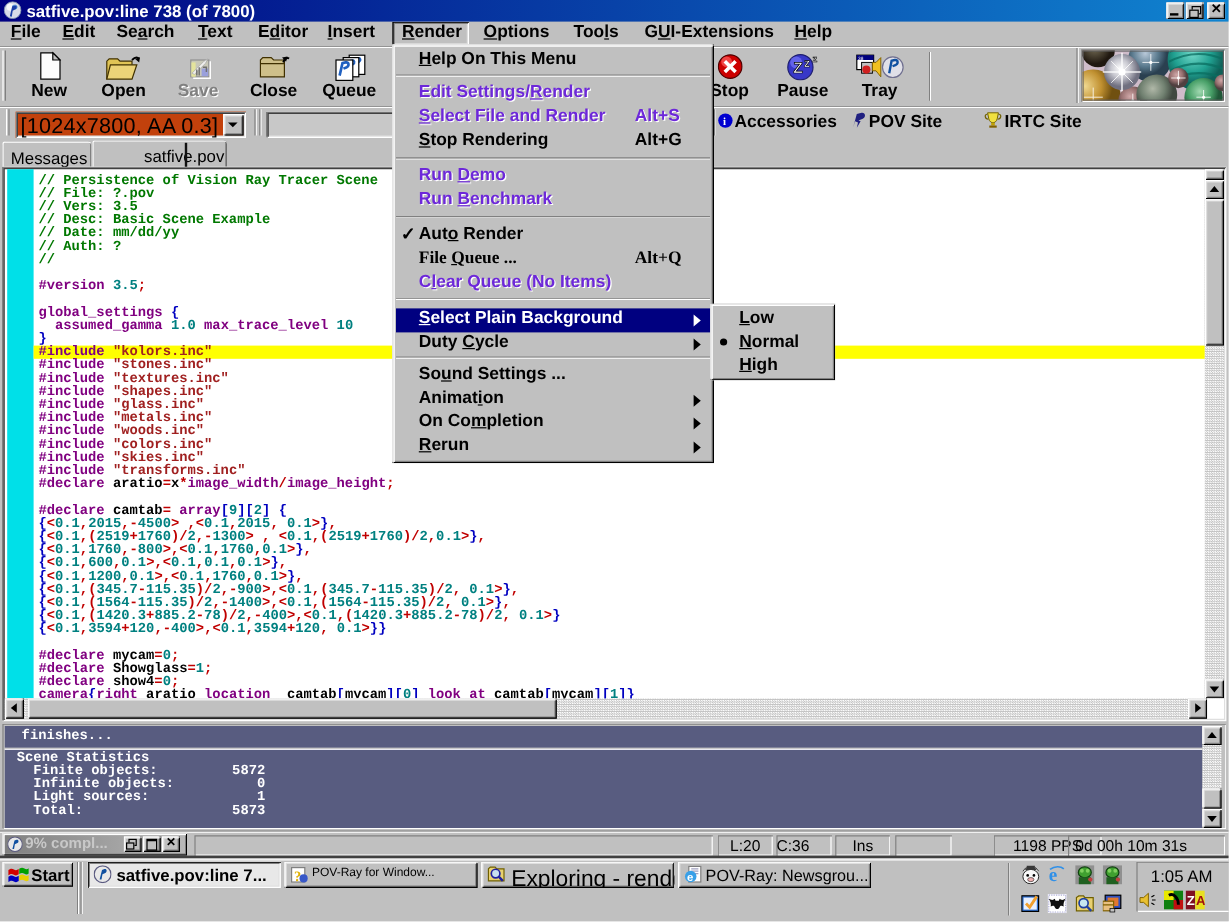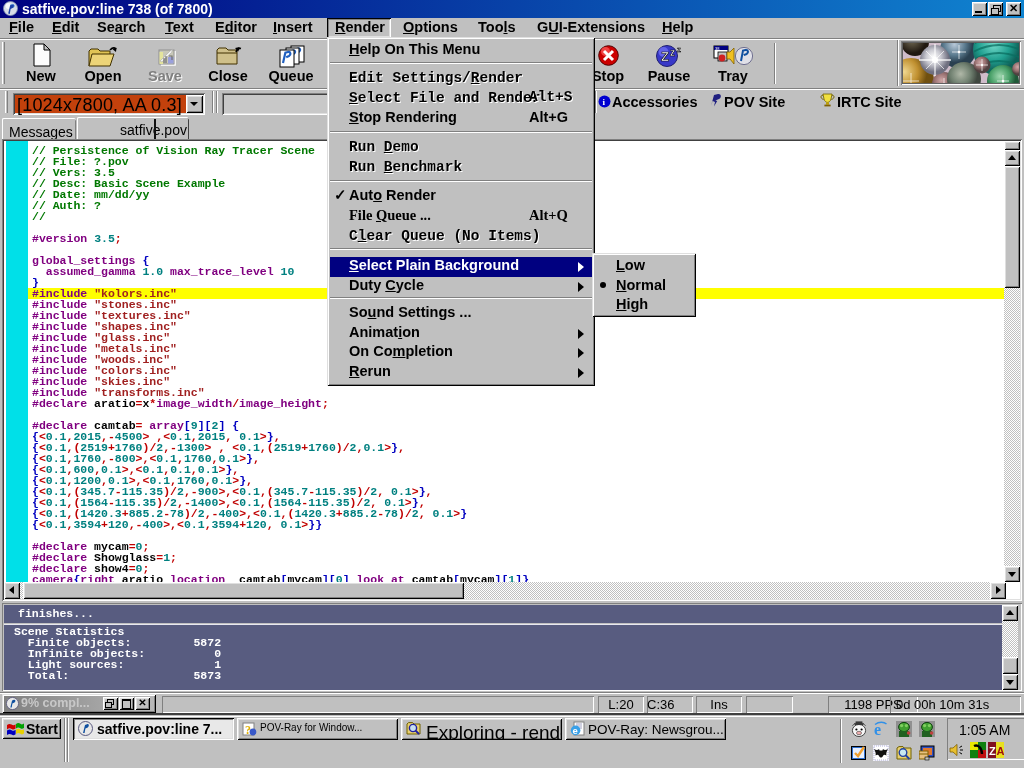--- a/index.html
+++ b/index.html
@@ -14,7 +14,7 @@
 .groove-h{height:2px;box-shadow:inset 0 1px 0 #808080,inset 0 -1px 0 #fff;}
 .groove-v{width:2px;box-shadow:inset 1px 0 0 #808080,inset -1px 0 0 #fff;}
 .dither{background-image:repeating-conic-gradient(#fff 0 25%,#c0c0c0 0 50%);background-size:2px 2px;}
-.gray-em{color:#000000;text-shadow:1px 1px 0 #fff;font-family:Liberation Mono, monospace;}
+.gray-em{color:#6d28d9;text-shadow:1px 1px 0 #fff;}
 u{text-decoration:underline;text-underline-offset:1px;}
 
 .code{font-family:"Liberation Mono",monospace;font-weight:bold;font-size:11.5px;line-height:11px;white-space:pre;color:#000;}

